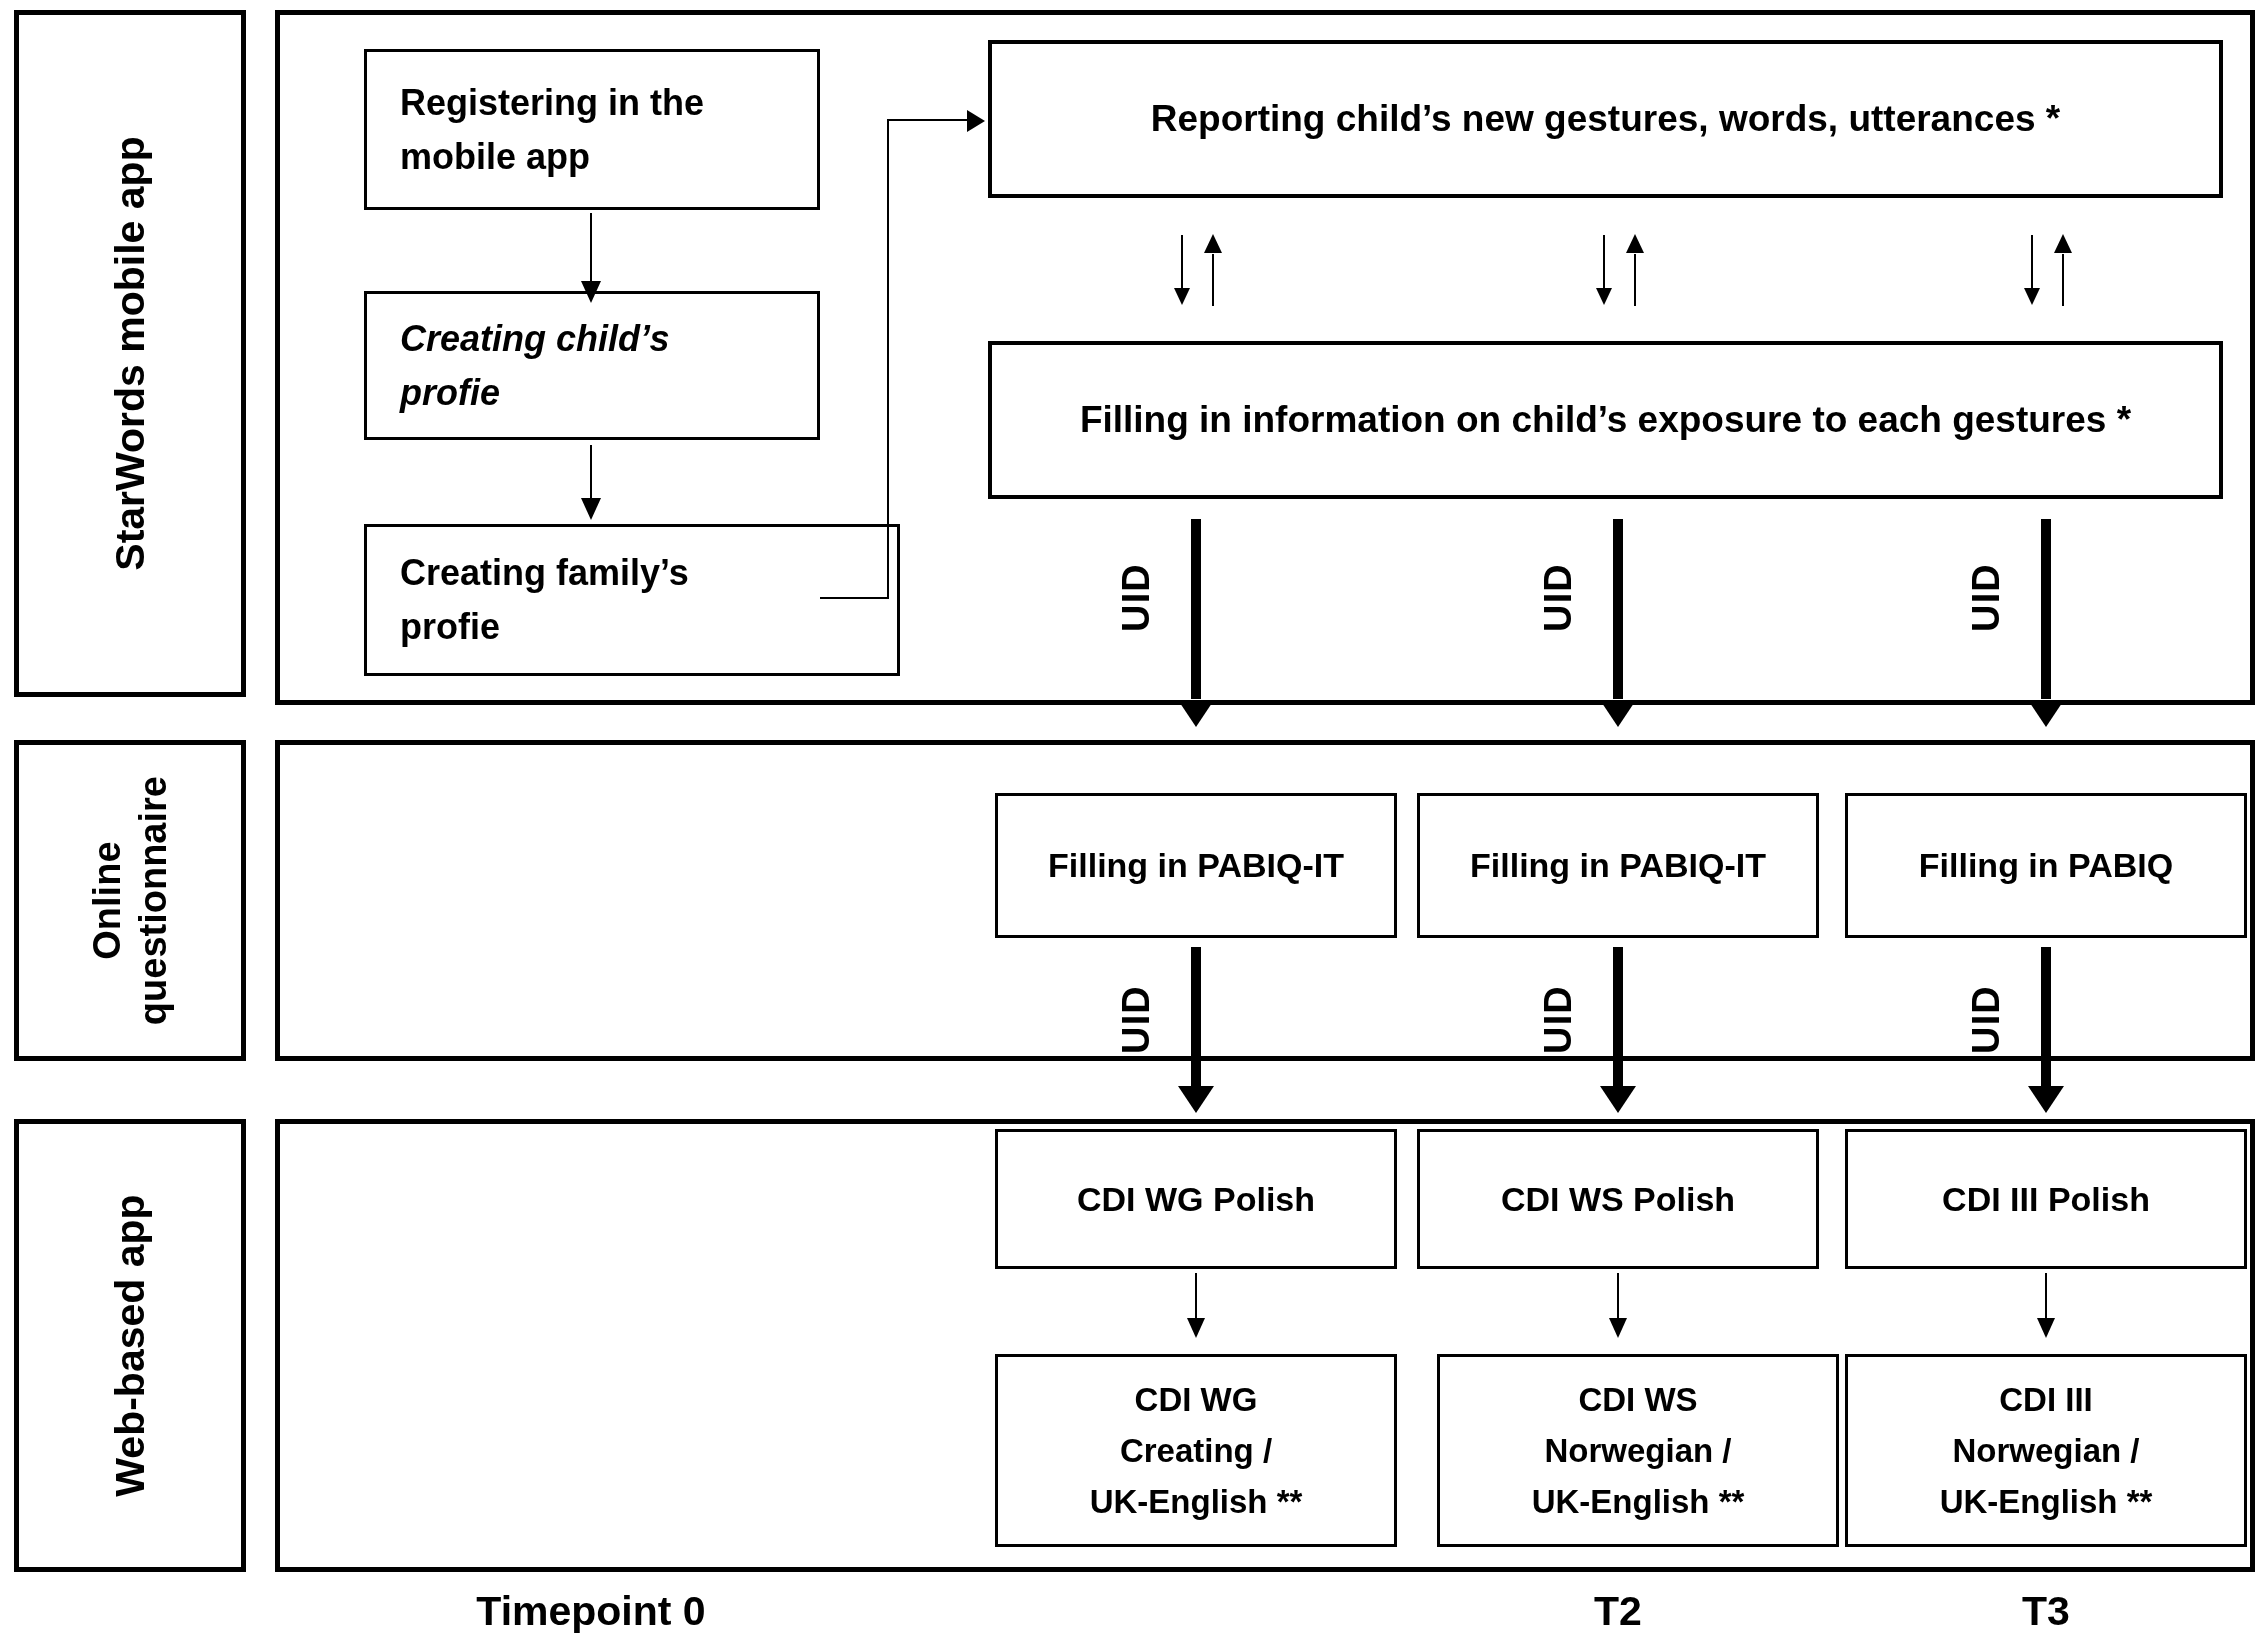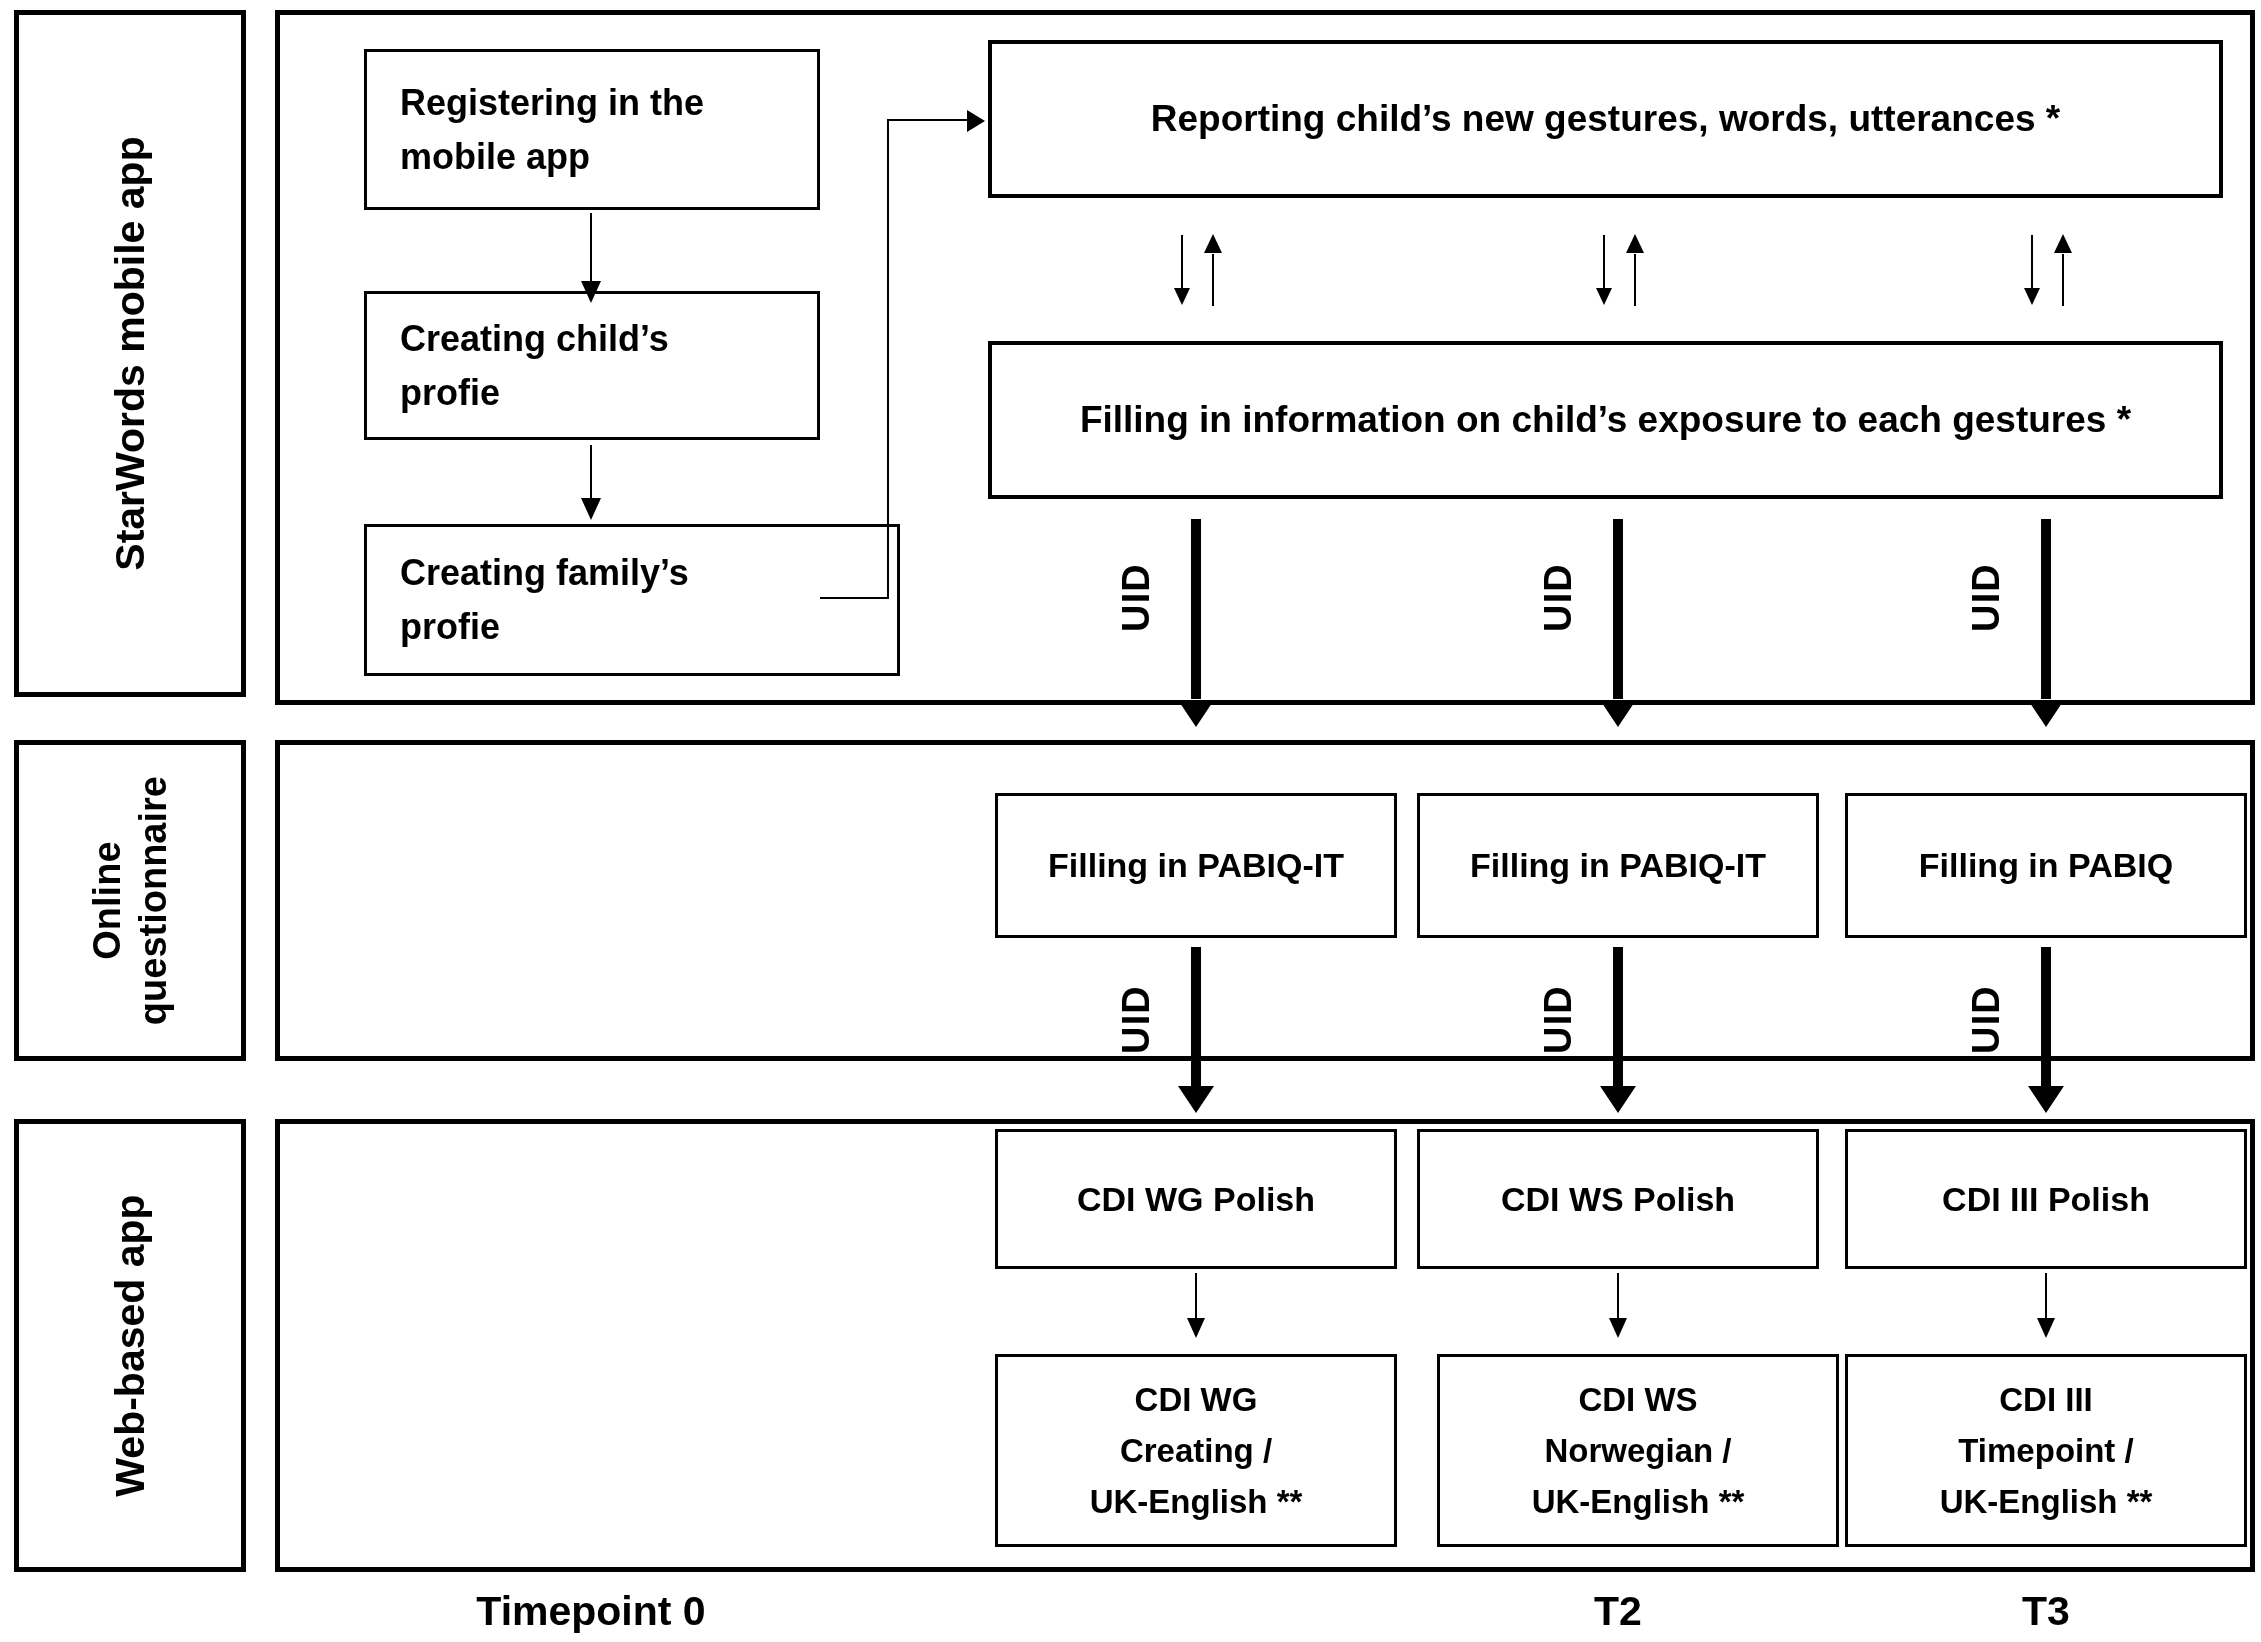--- a/index.html
+++ b/index.html
@@ -53,7 +53,7 @@
     <span class="pre">Registering in the
 mobile app</span>
   </div>
-  <div class="box leftal pre f62" style="left:364px;top:291px;width:456px;height:149px;">
+  <div class="box leftal pre f62" style="left:364px;top:291px;width:456px;height:149px;font-style:italic;">
     <span class="pre">Creating child’s
 profie</span>
   </div>

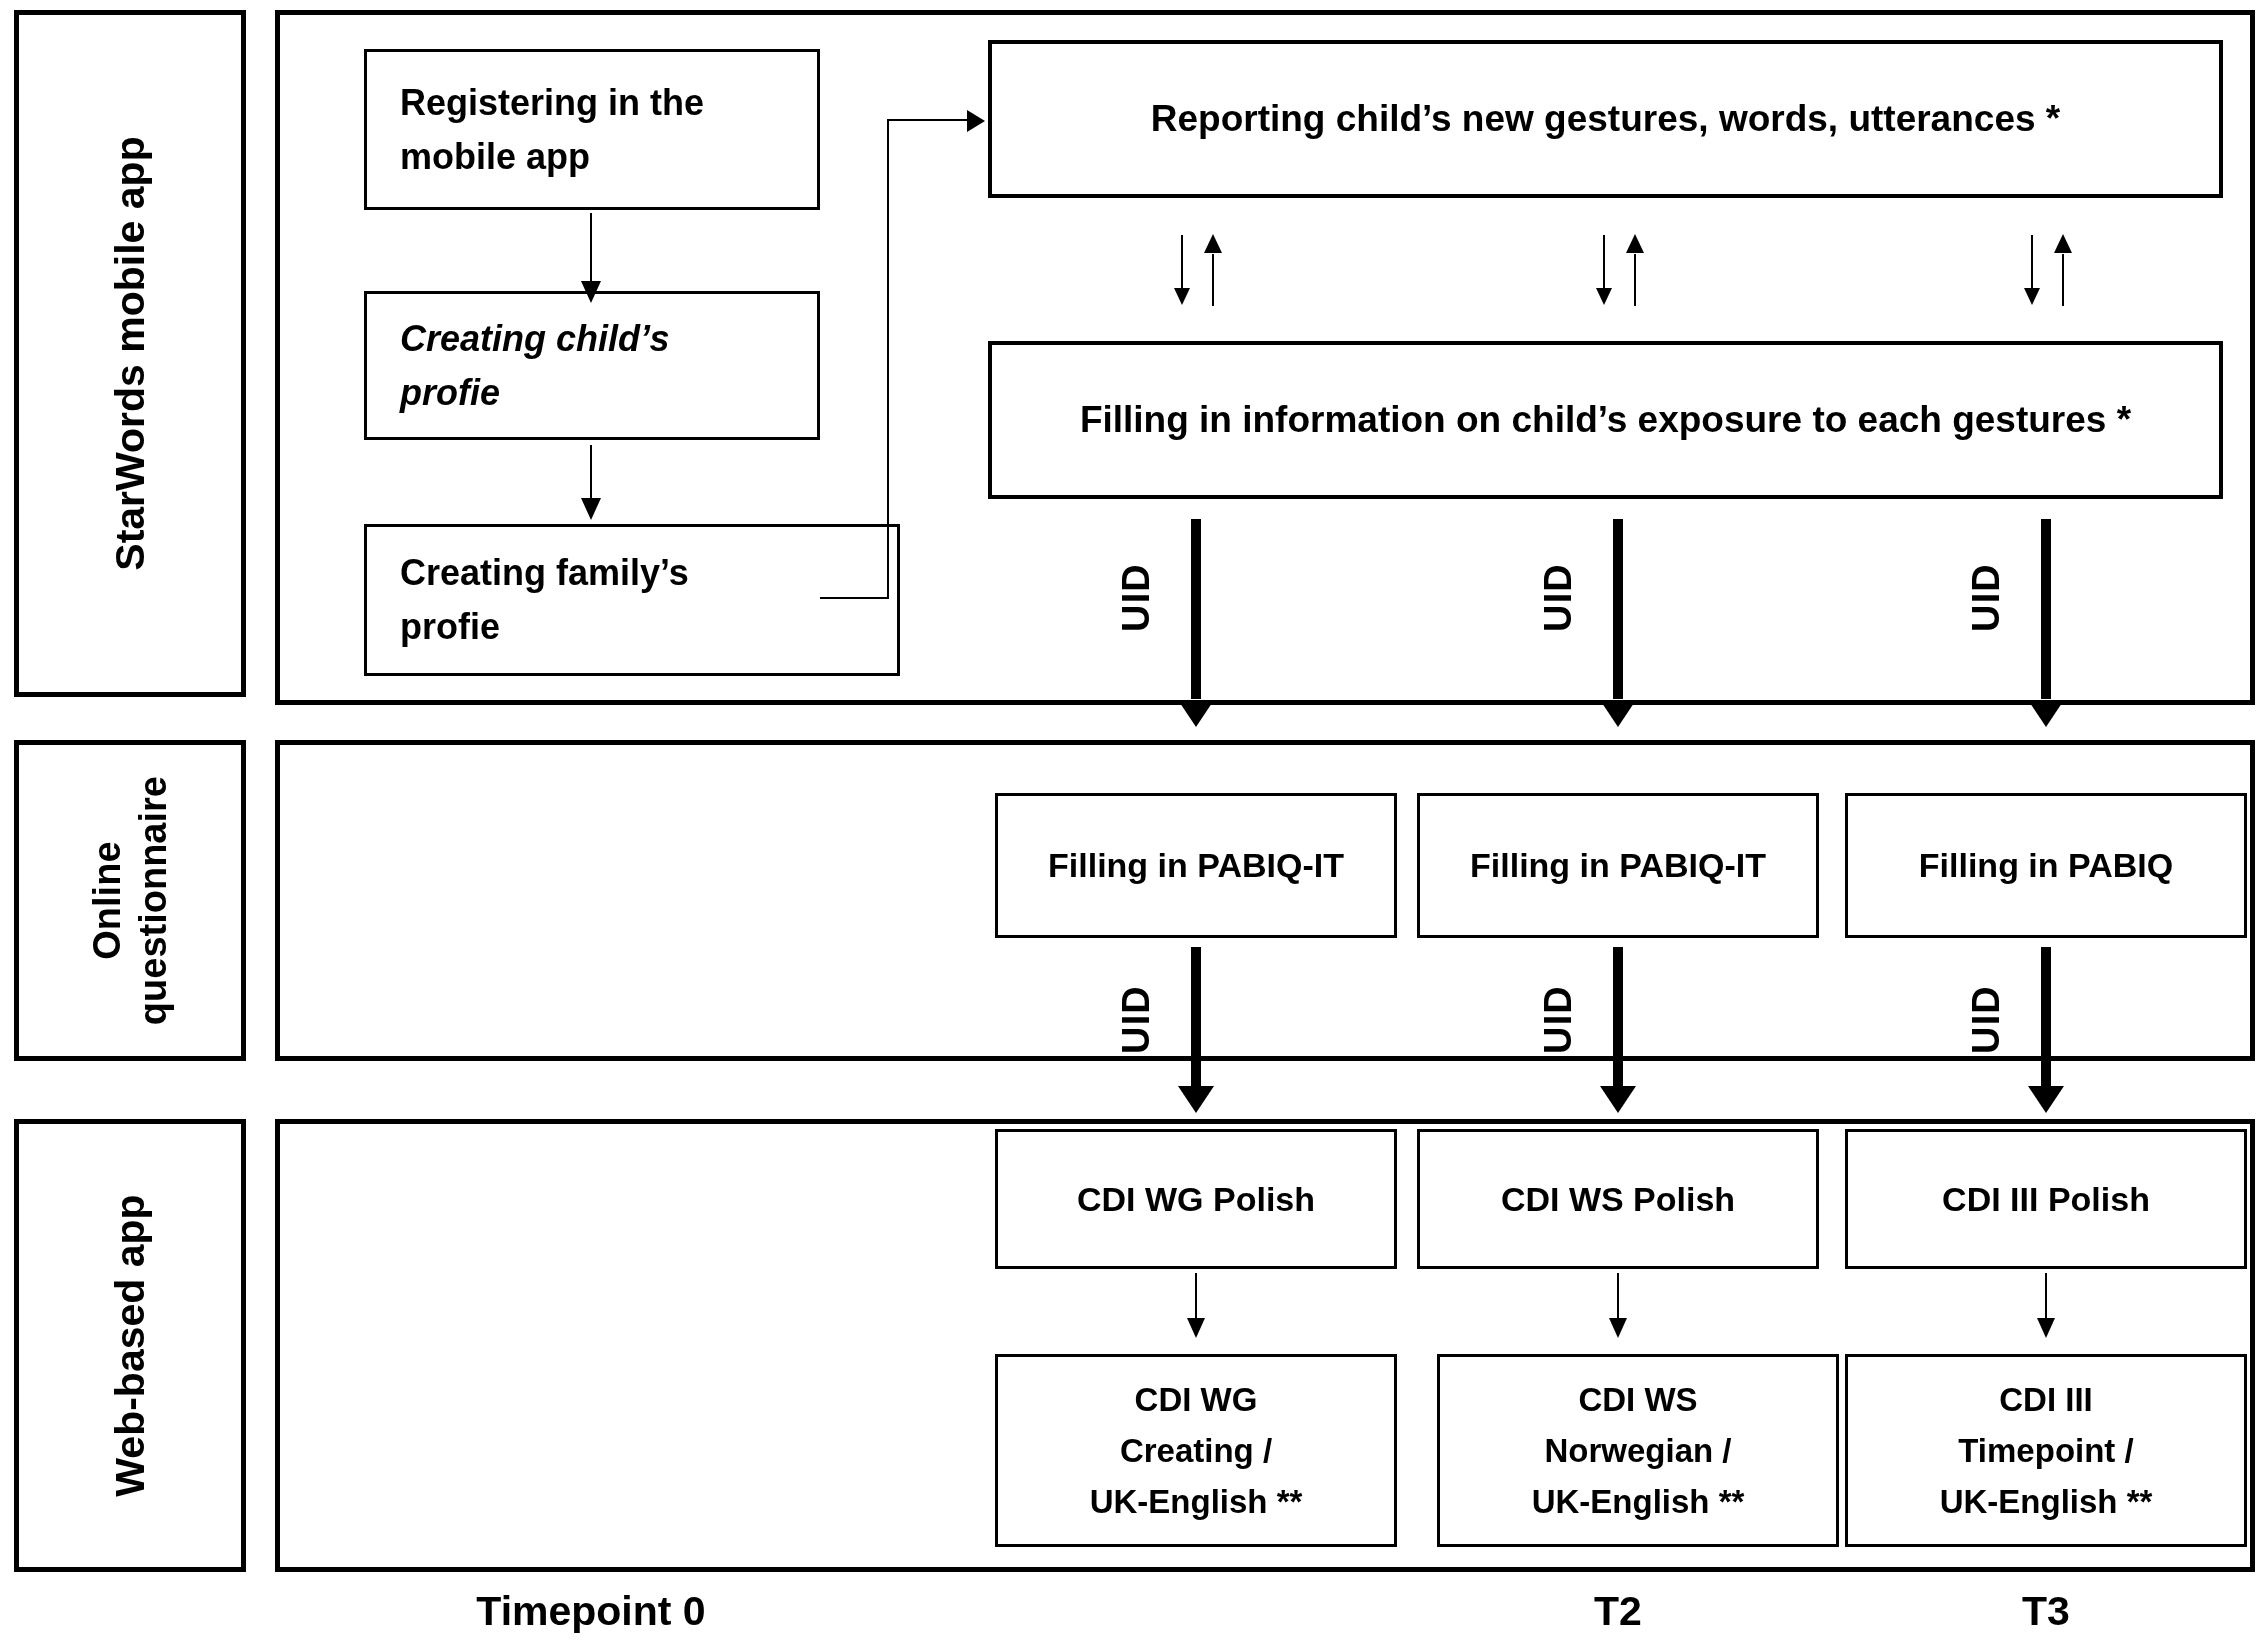--- a/index.html
+++ b/index.html
@@ -201,7 +201,7 @@
   </div>
   <div class="box pre f58" style="left:1845px;top:1354px;width:402px;height:193px;">
     <span class="pre">CDI III
-Timepoint /
+Norwegian /
 UK-English **</span>
   </div>
 

